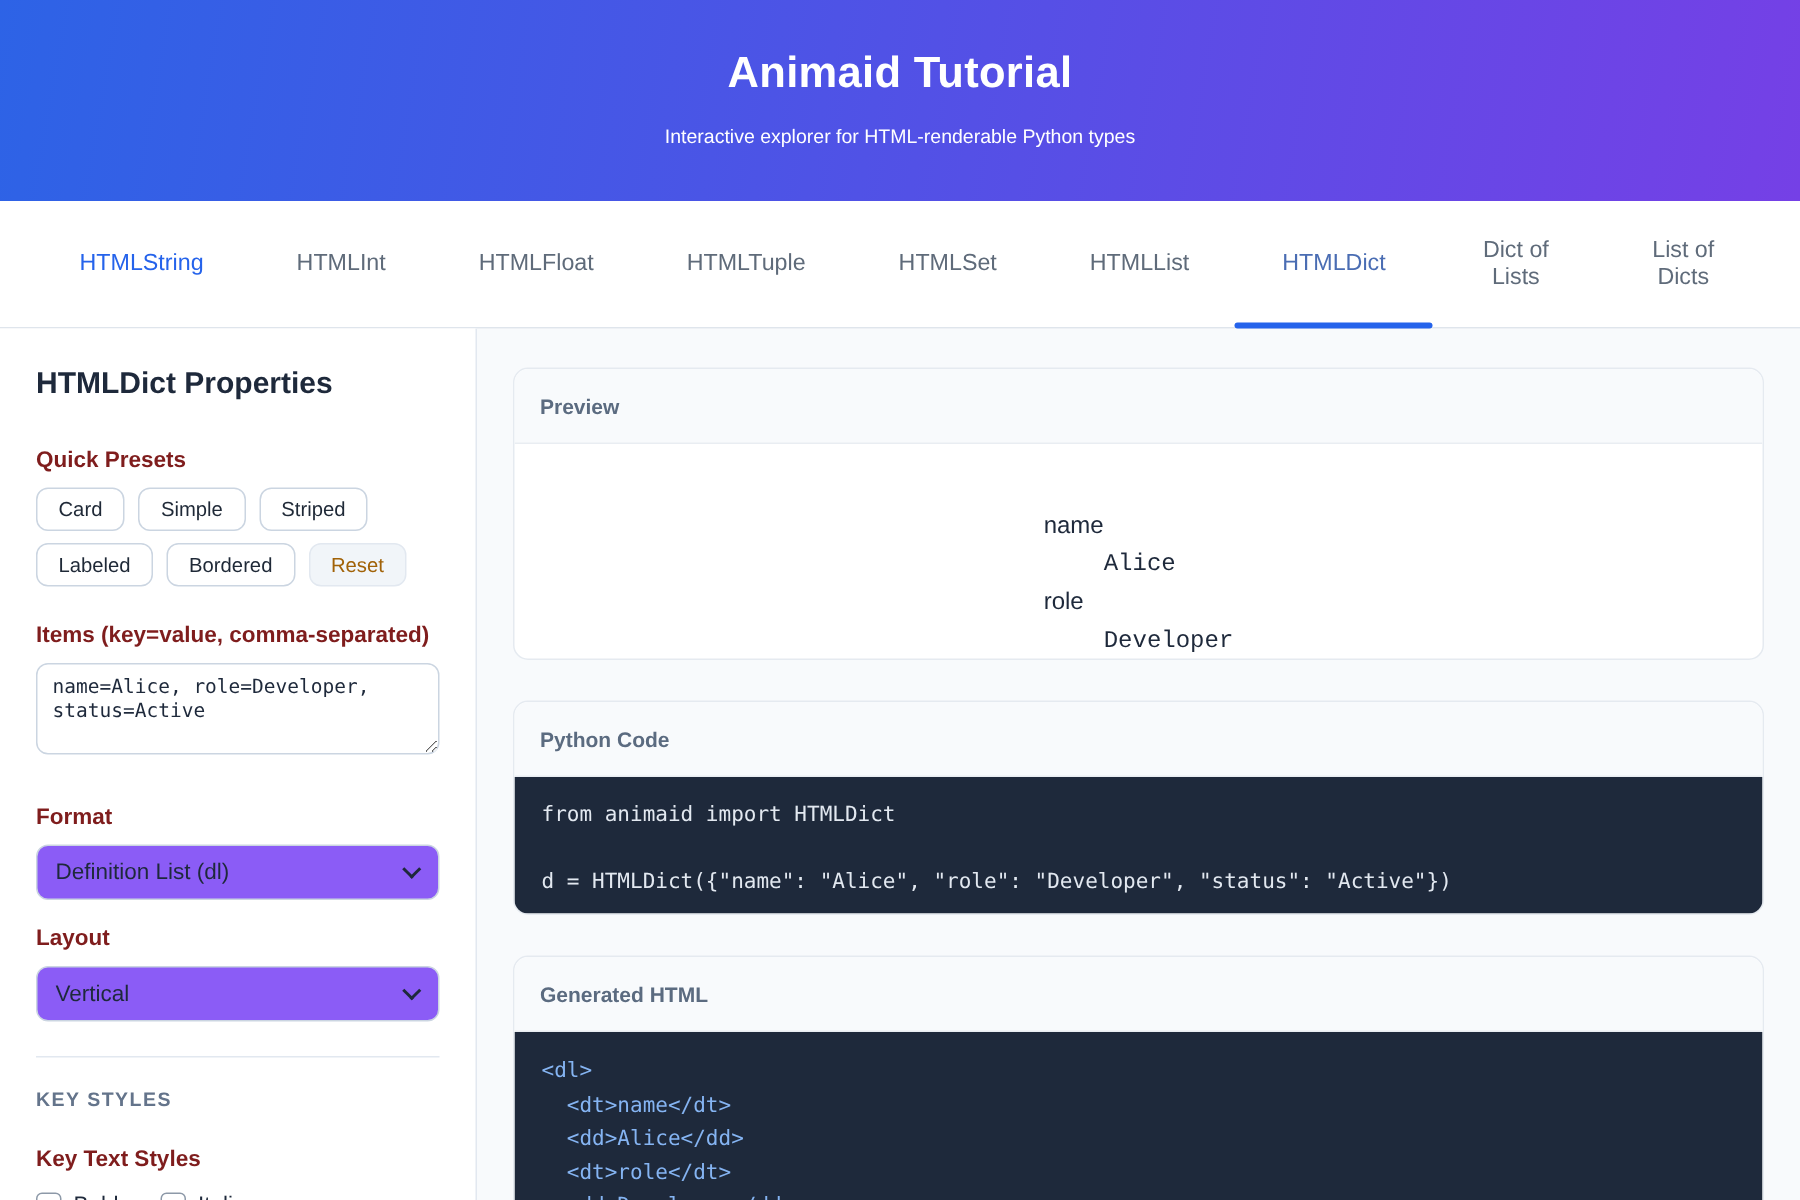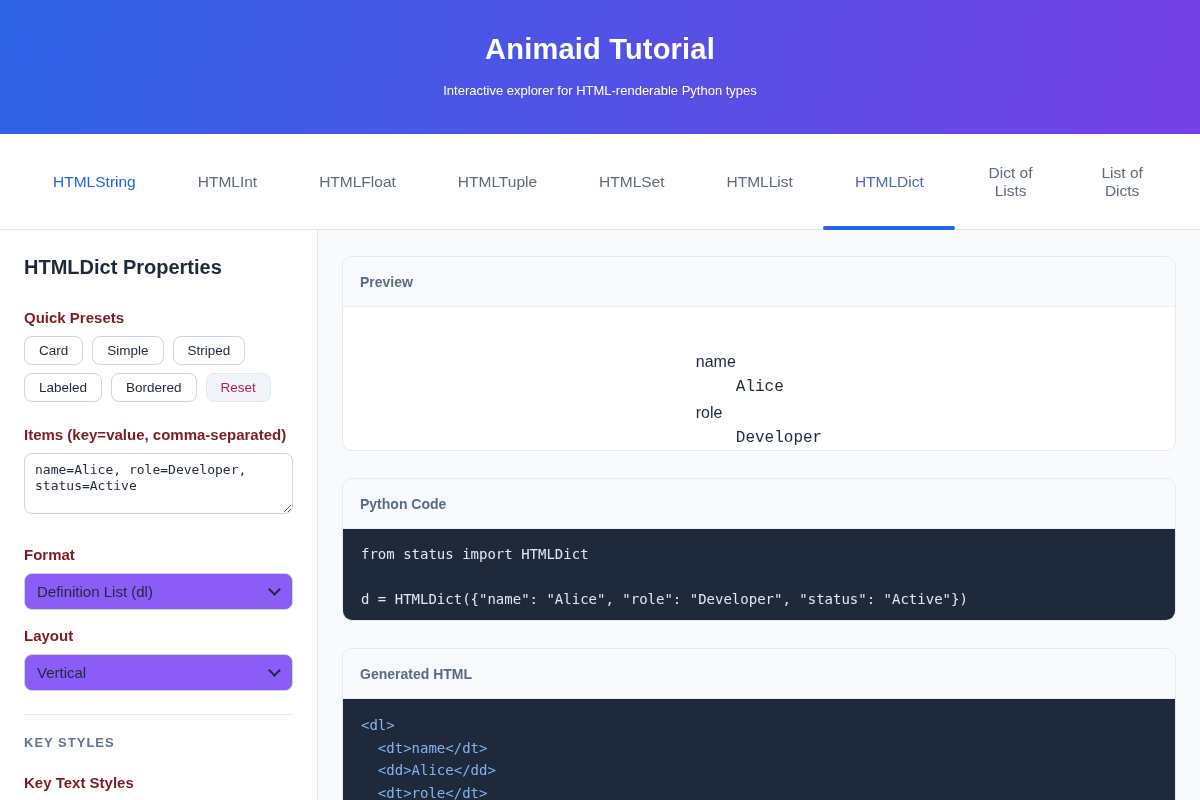--- a/index.html
+++ b/index.html
@@ -31,7 +31,7 @@
 
   
   .tabbar {
-    height: 96px;
+    height: 85px;
     background: #ffffff;
     border-bottom: 1px solid #dfe5ec;
     display: flex;

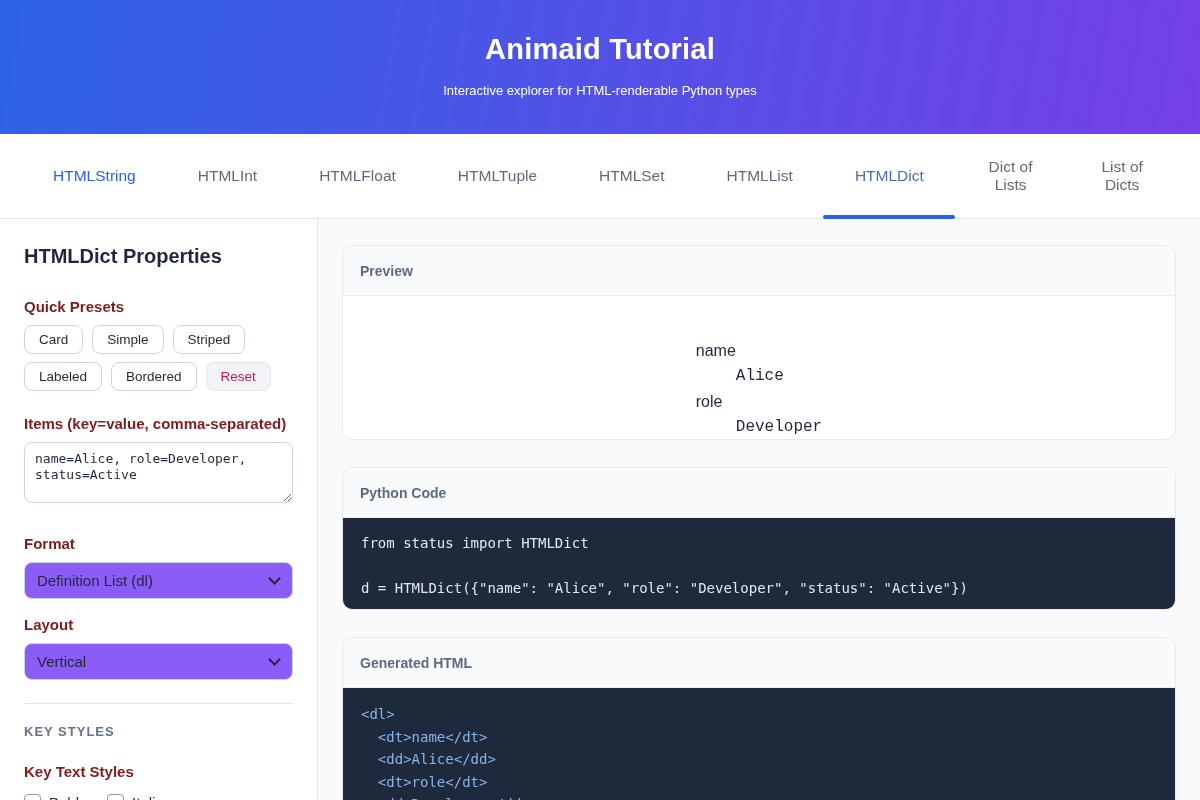--- a/index.html
+++ b/index.html
@@ -103,7 +103,7 @@
   .preset-btn--reset {
     background: #f1f5f9;
     border-color: #e2e8f0;
-    color: #be185d;
+    color: #a16207;
   }
   .mt-lg { margin-top: 24px; }
   .items-textarea {

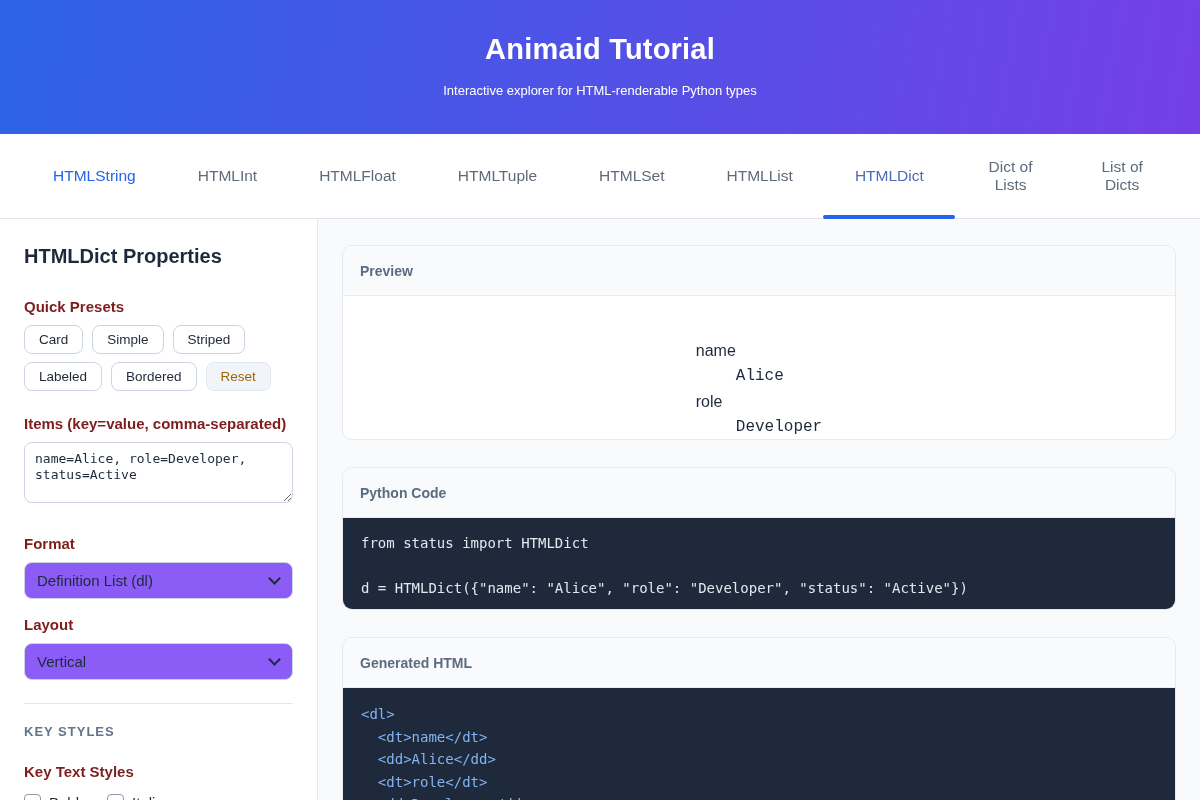--- a/index.html
+++ b/index.html
@@ -309,7 +309,7 @@
     <section class="card">
       <div class="card-header">Python Code</div>
       <div class="code-block code-block--py">
-        <div class="code-line">from status import HTMLDict</div>
+        <div class="code-line">from animaid import HTMLDict</div>
         <div class="code-line"></div>
         <div class="code-line">d = HTMLDict({"name": "Alice", "role": "Developer", "status": "Active"})</div>
       </div>

